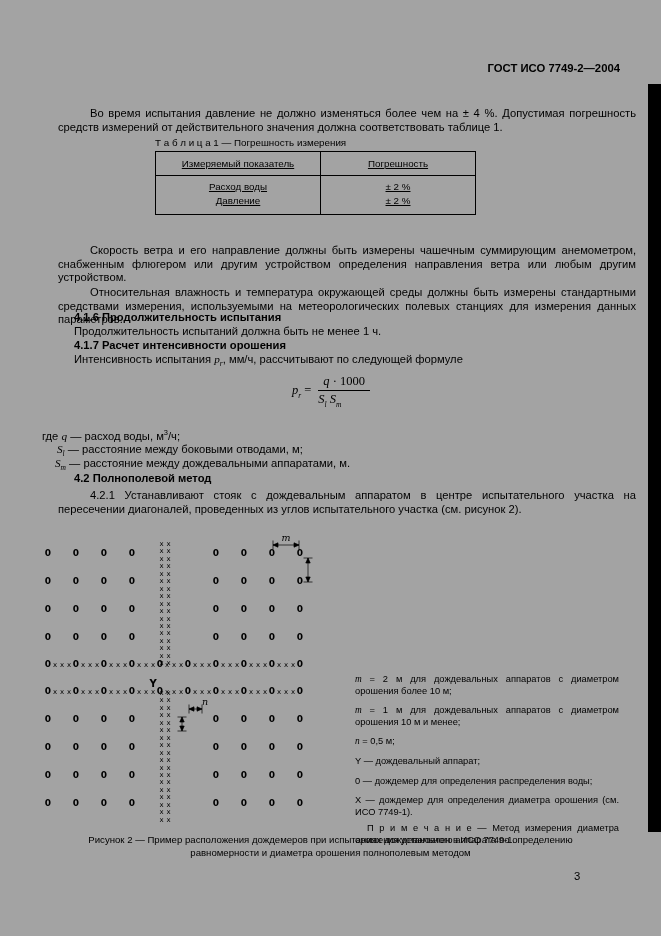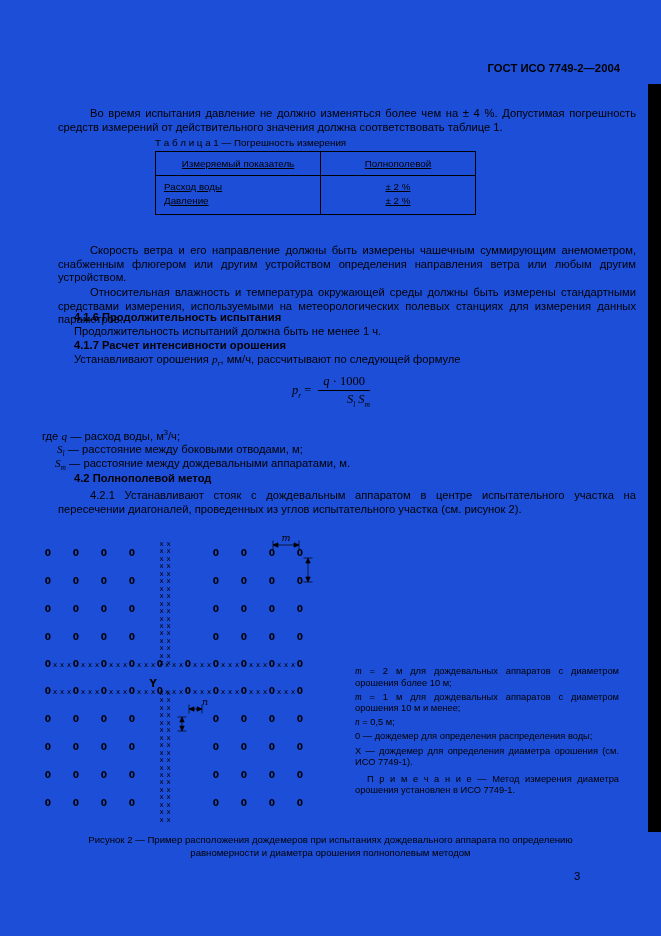--- a/index.html
+++ b/index.html
@@ -3,7 +3,7 @@
 <meta charset="utf-8">
 <style>
   html,body{margin:0;padding:0;background:#ffffff;}
-  .page{position:relative;width:661px;height:936px;background:#1d4ed8;overflow:hidden;
+  .page{position:relative;width:661px;height:936px;background:#a3a3a3;overflow:hidden;
         font-family:"Liberation Sans",sans-serif;color:#000;}
   .doc-code{position:absolute;top:62px;right:41px;font-weight:700;font-size:11.3px;}
   .body-par{position:absolute;left:42px;width:578px;font-size:11.2px;line-height:13.6px;

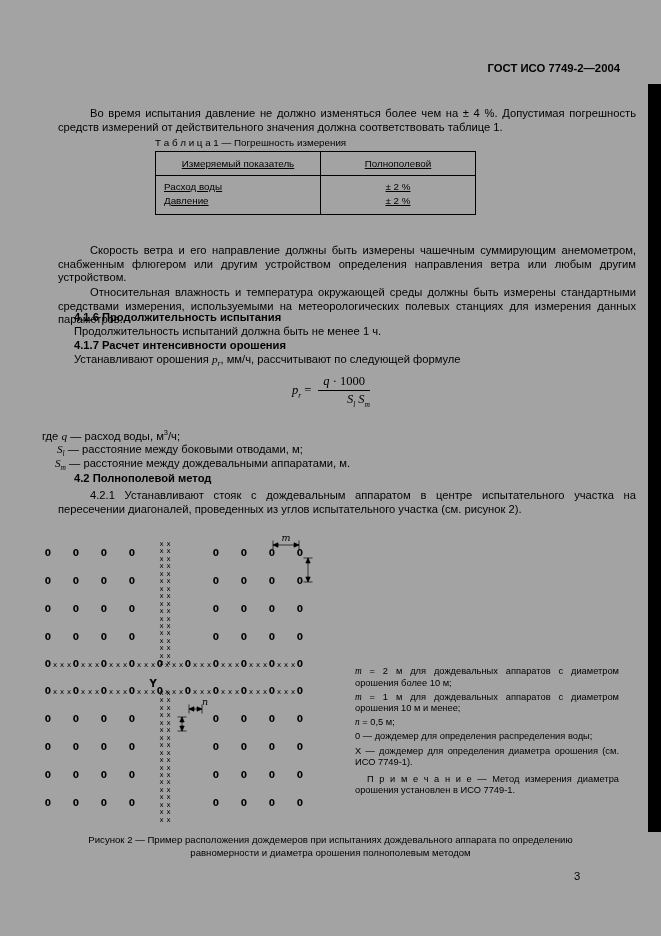--- a/index.html
+++ b/index.html
@@ -60,7 +60,7 @@
     <thead>
       <tr>
         <th>Измеряемый показатель</th>
-        <th>Полнополевой</th>
+        <th>Погрешность</th>
       </tr>
     </thead>
     <tbody>

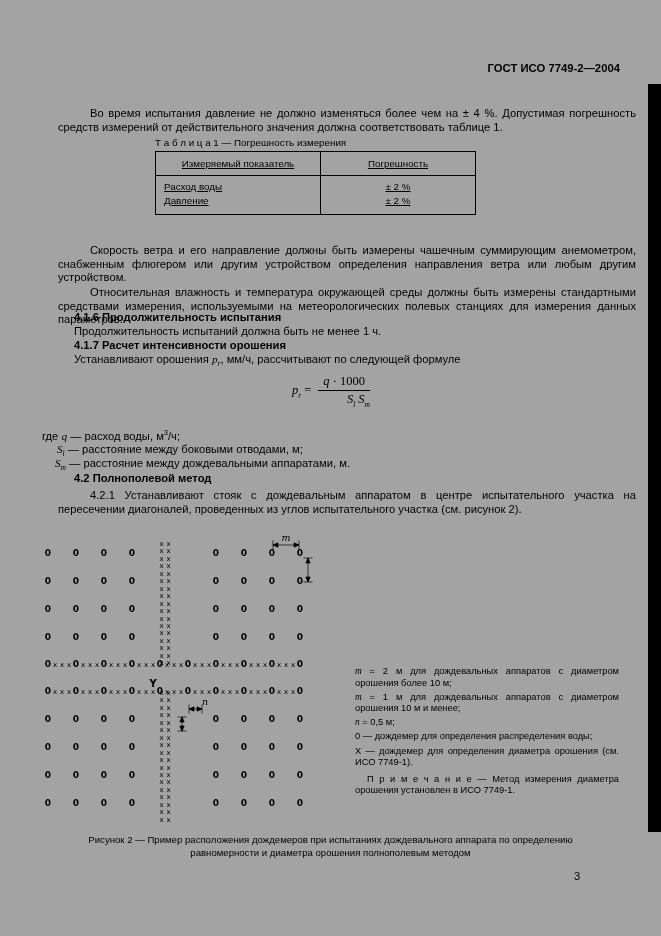--- a/index.html
+++ b/index.html
@@ -18,7 +18,7 @@
   .tbl{position:absolute;left:155px;top:151px;border-collapse:collapse;font-size:9.8px;}
   .tbl th,.tbl td{border:1px solid #000;text-decoration:underline;}
   .tbl th{font-weight:400;padding:6px 4px;text-align:center;}
-  .tbl td{padding:4px 8px 7px;vertical-align:top;}
+  .tbl td{padding:4px 8px 7px;vertical-align:top;text-align:center;}
   .tbl td.c{text-align:center;}
   .tbl td div{line-height:13.5px;}
   .formula{position:absolute;left:42px;top:374px;width:578px;display:flex;justify-content:center;

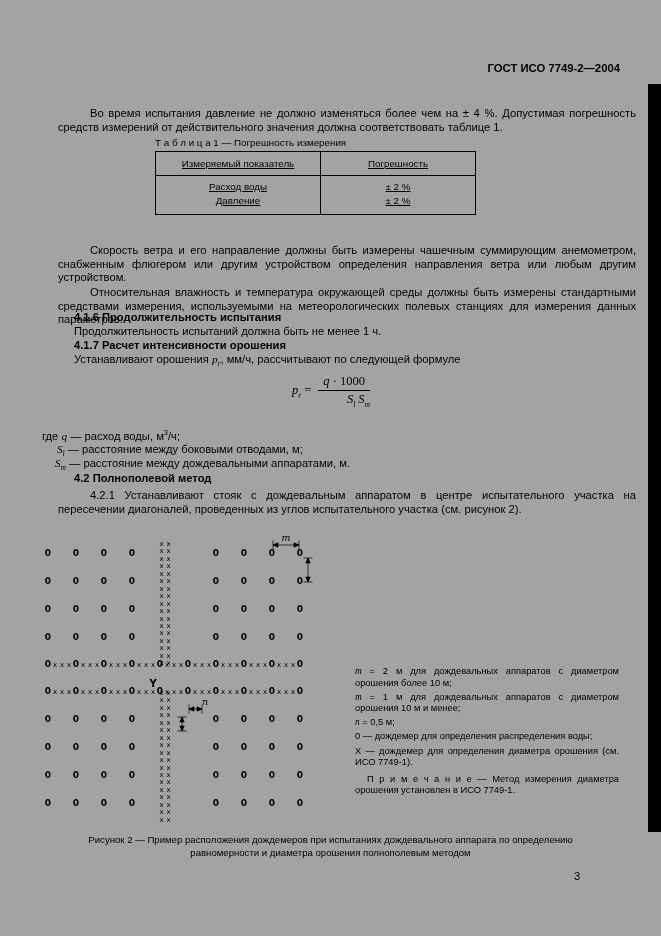--- a/index.html
+++ b/index.html
@@ -84,7 +84,7 @@
   <div class="line" style="left:74px;top:325px">Продолжительность испытаний должна быть не менее 1 ч.</div>
   <div class="h" style="top:339px">4.1.7 Расчет интенсивности орошения</div>
 
-  <div class="line" style="left:74px;top:353px"><span>Устанавливают орошения </span><i class="vr">p</i><sub>r</sub><span>, мм/ч, рассчитывают по следующей формуле</span></div>
+  <div class="line" style="left:74px;top:353px"><span>Интенсивность испытания </span><i class="vr">p</i><sub>r</sub><span>, мм/ч, рассчитывают по следующей формуле</span></div>
 
   <div class="formula">
     <span class="f-lhs"><i class="vr">p</i><sub>r</sub> <span>=</span></span>

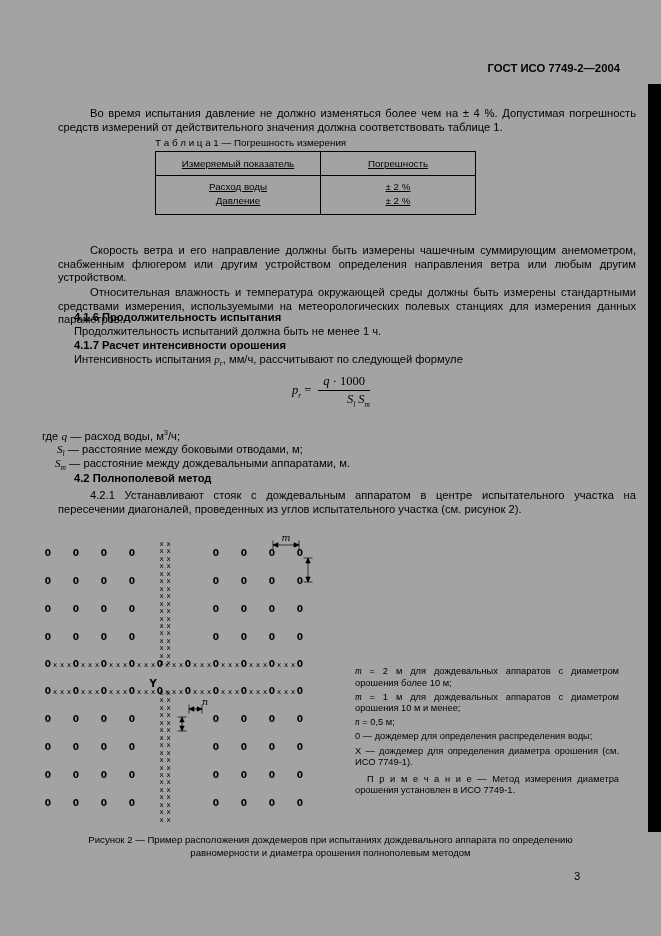--- a/index.html
+++ b/index.html
@@ -23,7 +23,7 @@
   .tbl td div{line-height:13.5px;}
   .formula{position:absolute;left:42px;top:374px;width:578px;display:flex;justify-content:center;
         align-items:center;gap:7px;font-family:"Liberation Serif",serif;font-size:12.5px;}
-  .frac{display:inline-flex;flex-direction:column;align-items:flex-end;}
+  .frac{display:inline-flex;flex-direction:column;align-items:flex-start;}
   .num{border-bottom:1px solid #000;padding:0 5px 1px;}
   .den{padding-top:1px;}
   .diagram{position:absolute;left:42px;top:532px;width:320px;height:300px;}

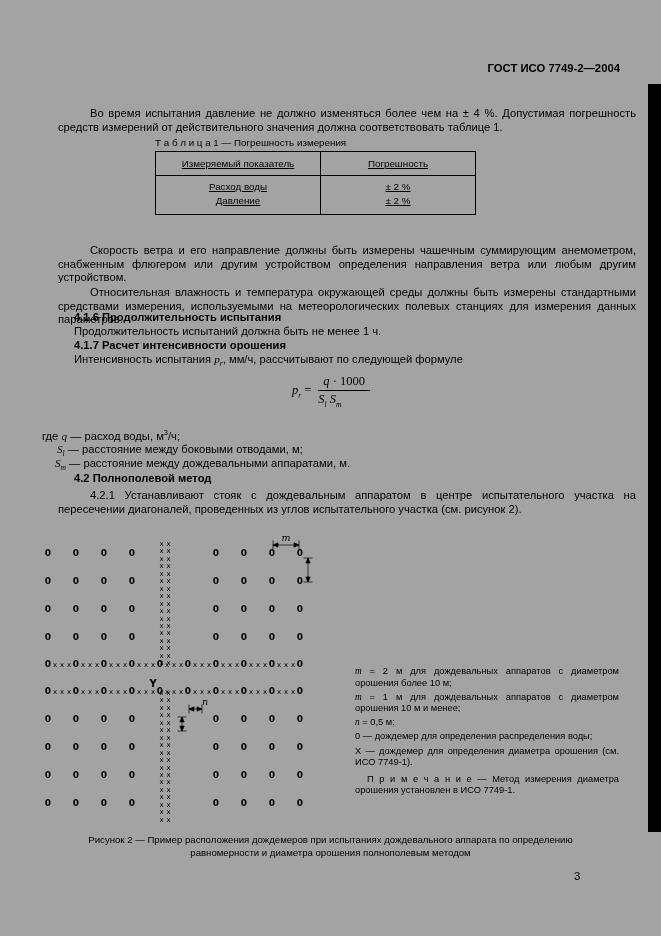--- a/index.html
+++ b/index.html
@@ -34,7 +34,7 @@
   .diagram svg .dm{stroke:#000;stroke-width:.7;fill:#000;}
   .legend{position:absolute;left:355px;top:666px;width:264px;font-size:9.3px;line-height:11.6px;
         text-align:justify;}
-  .lg-item{margin-bottom:2.5px;}
+  .lg-item{margin-bottom:2.5px;margin-top:8px;}
   .note{margin-top:5px;text-indent:12px;}
   .fig-cap{position:absolute;left:60px;top:834px;width:541px;text-align:center;font-size:9.6px;
         line-height:12.5px;}

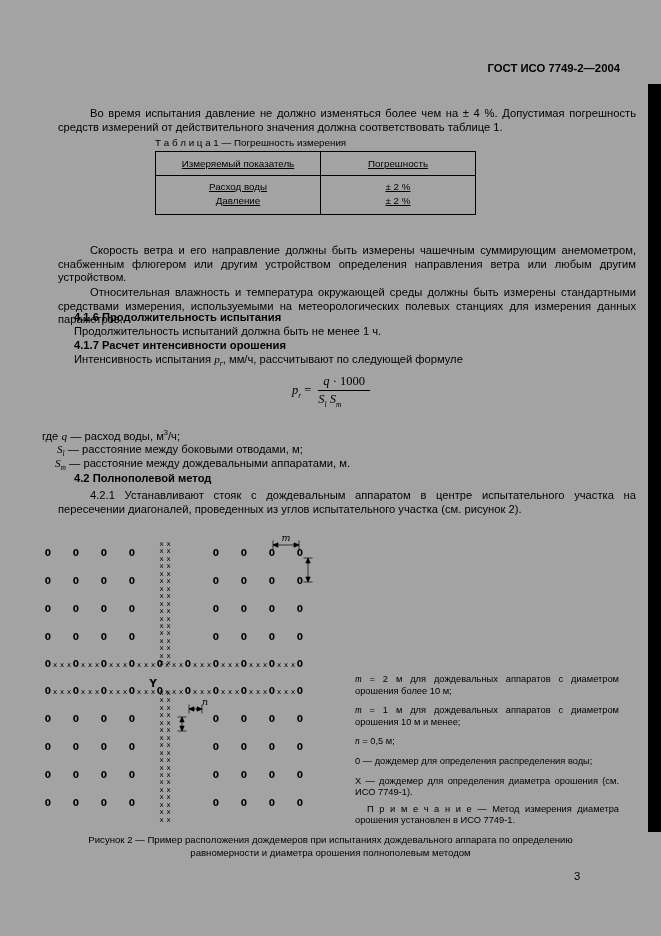--- a/index.html
+++ b/index.html
@@ -325,6 +325,7 @@
     <div class="lg-item"><i class="vr">m</i><span> = 2 м для дождевальных аппаратов с диаметром орошения более 10 м;</span></div>
     <div class="lg-item"><i class="vr">m</i><span> = 1 м для дождевальных аппаратов с диаметром орошения 10 м и менее;</span></div>
     <div class="lg-item"><i class="vr">n</i><span> = 0,5 м;</span></div>
+    <div class="lg-item"><span>Y</span><span> — дождевальный аппарат;</span></div>
     <div class="lg-item"><span>0</span><span> — дождемер для определения распределения воды;</span></div>
     <div class="lg-item"><span>Х</span><span> — дождемер для определения диаметра орошения (см. ИСО 7749-1).</span></div>
     <div class="note"><span>П р и м е ч а н и е</span><span> — Метод измерения диаметра орошения установлен в ИСО 7749-1.</span></div>

